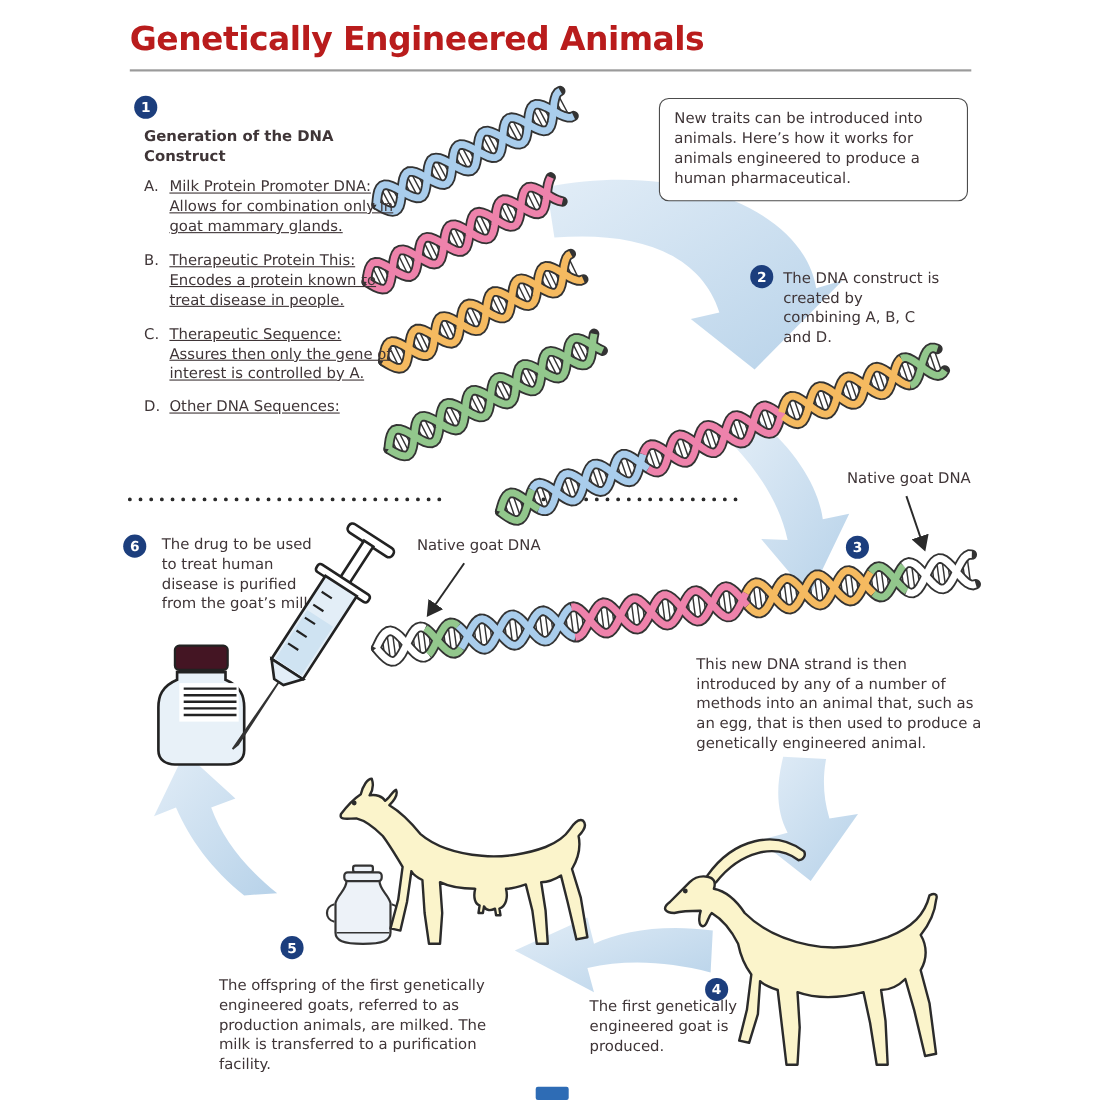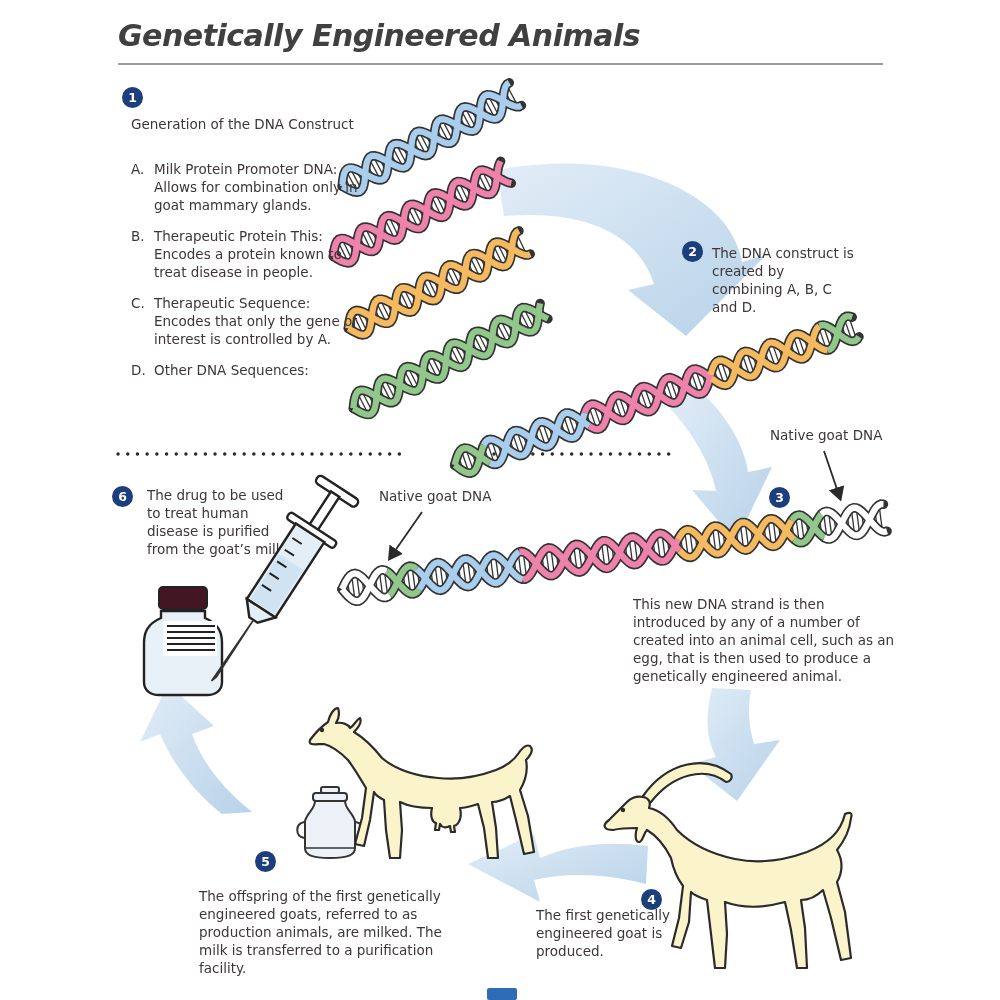--- a/index.html
+++ b/index.html
@@ -6,7 +6,7 @@
   #canvas{position:relative;width:1000px;height:1000px;background:#fff;overflow:hidden;
           font-family:"DejaVu Sans","Liberation Sans",sans-serif;}
   .abs{position:absolute;}
-  #title{left:118px;top:18px;font-size:30px;font-weight:600;color:#404040;letter-spacing:-.5px;font-style:italic;}
+  #title{left:118px;top:18px;font-size:30px;font-weight:600;color:#b91c1c;letter-spacing:-.5px;}
   #rule{left:118px;top:63px;width:765px;height:2px;background:#9b9b9b;}
   .txt{position:absolute;font-size:13.5px;line-height:1.33;color:#3f3537;}
   .badge{position:absolute;width:21px;height:21px;border-radius:50%;background:#1c3e7d;color:#fff;

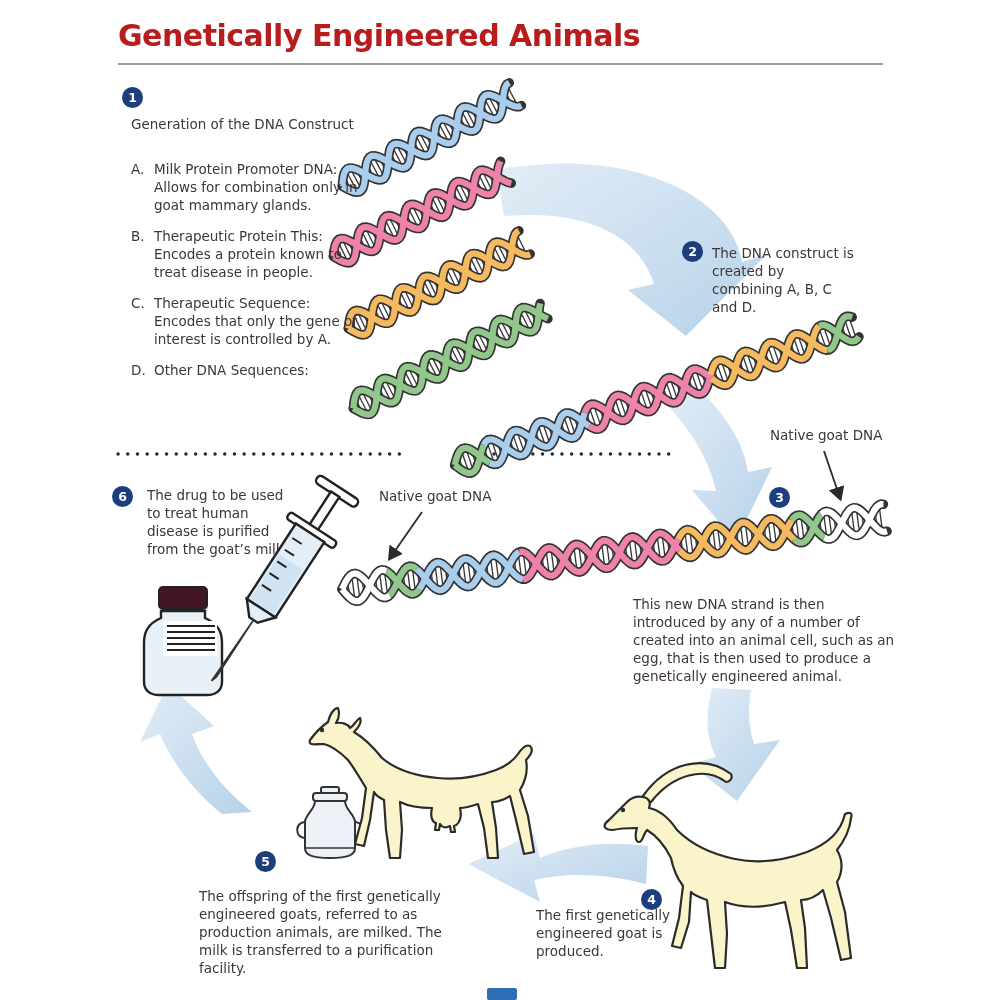--- a/index.html
+++ b/index.html
@@ -49,6 +49,9 @@
   <div class="abs" id="title">Genetically Engineered Animals</div>
   <div class="abs" id="rule"></div>
 
+  <div class="abs txt" id="intro-box">
+    <span>New traits can be introduced into animals. Here’s how it works for animals engineered to produce a human pharmaceutical.</span>
+  </div>
 
   <svg class="helix" style="left:337px;top:168px;transform:rotate(-28deg)" width="208" height="42">
       <path d="M6.0,21.0 L8.5,24.9 L11.0,28.4 L13.5,31.3 L16.1,33.2 L18.6,34.0 L21.1,33.6 L23.6,32.1 L26.1,29.5 L28.6,26.2 L31.1,22.4 L33.6,18.4 L36.2,14.7 L38.7,11.6 L41.2,9.4 L43.7,8.2 L46.2,8.1 L48.7,9.3 L51.2,11.5 L53.7,14.6 L56.3,18.3 L58.8,22.2 L61.3,26.0 L63.8,29.4 L66.3,32.0 L68.8,33.6 L71.3,34.0 L73.8,33.2 L76.4,31.4 L78.9,28.5 L81.4,25.0 L83.9,21.2 L86.4,17.3 L88.9,13.7 L91.4,10.8 L93.9,8.9 L96.5,8.0 L99.0,8.4 L101.5,9.9 L104.0,12.4 L106.5,15.7 L109.0,19.5 L111.5,23.4 L114.1,27.1 L116.6,30.3 L119.1,32.6 L121.6,33.8 L124.1,33.9 L126.6,32.8 L129.1,30.6 L131.6,27.5 L134.2,23.9 L136.7,20.0 L139.2,16.1 L141.7,12.7 L144.2,10.1 L146.7,8.5 L149.2,8.0 L151.7,8.7 L154.3,10.5 L156.8,13.3 L159.3,16.8 L161.8,20.7 L164.3,24.6 L166.8,28.2 L169.3,31.1 L171.8,33.1 L174.4,34.0 L176.9,33.7 L179.4,32.2 L181.9,29.7 L184.4,26.5 L186.9,22.7 L189.4,18.8 L191.9,15.0 L194.5,11.9 L197.0,9.5 L199.5,8.2 L202.0,8.1 " fill="none" stroke="#333" stroke-width="9.5" stroke-linecap="round"></path>

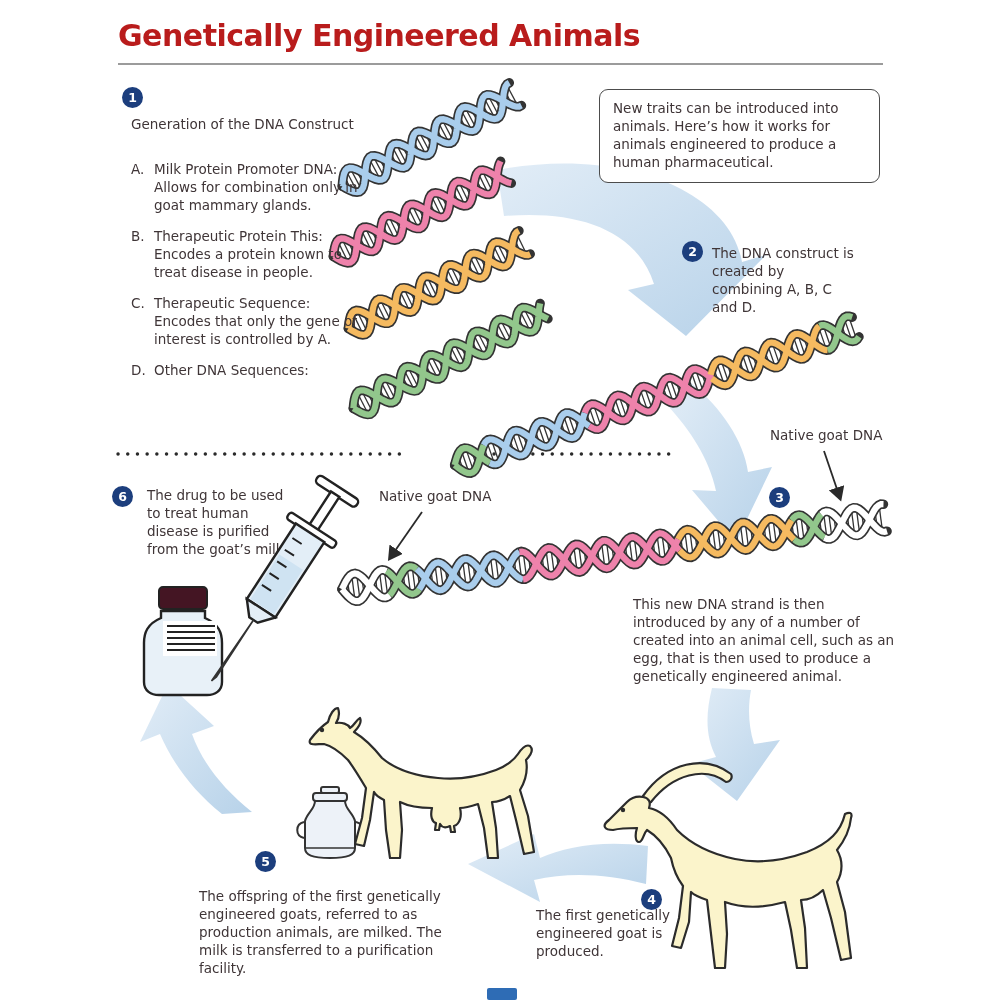--- a/index.html
+++ b/index.html
@@ -16,7 +16,7 @@
   .item{display:flex;margin-bottom:13px;}
   .item .letter{width:23px;flex:none;}
   .item .body{width:212px;}
-  #step1-heading{margin-bottom:27px;}
+  #step1-heading{margin-bottom:10px;font-weight:bold;}
   .helix{position:absolute;transform-origin:0 50%;overflow:visible;}
   svg{overflow:visible;}
   #bottom-mark{left:487px;top:988px;width:30px;height:12px;background:#2e6cb5;border-radius:2px;}

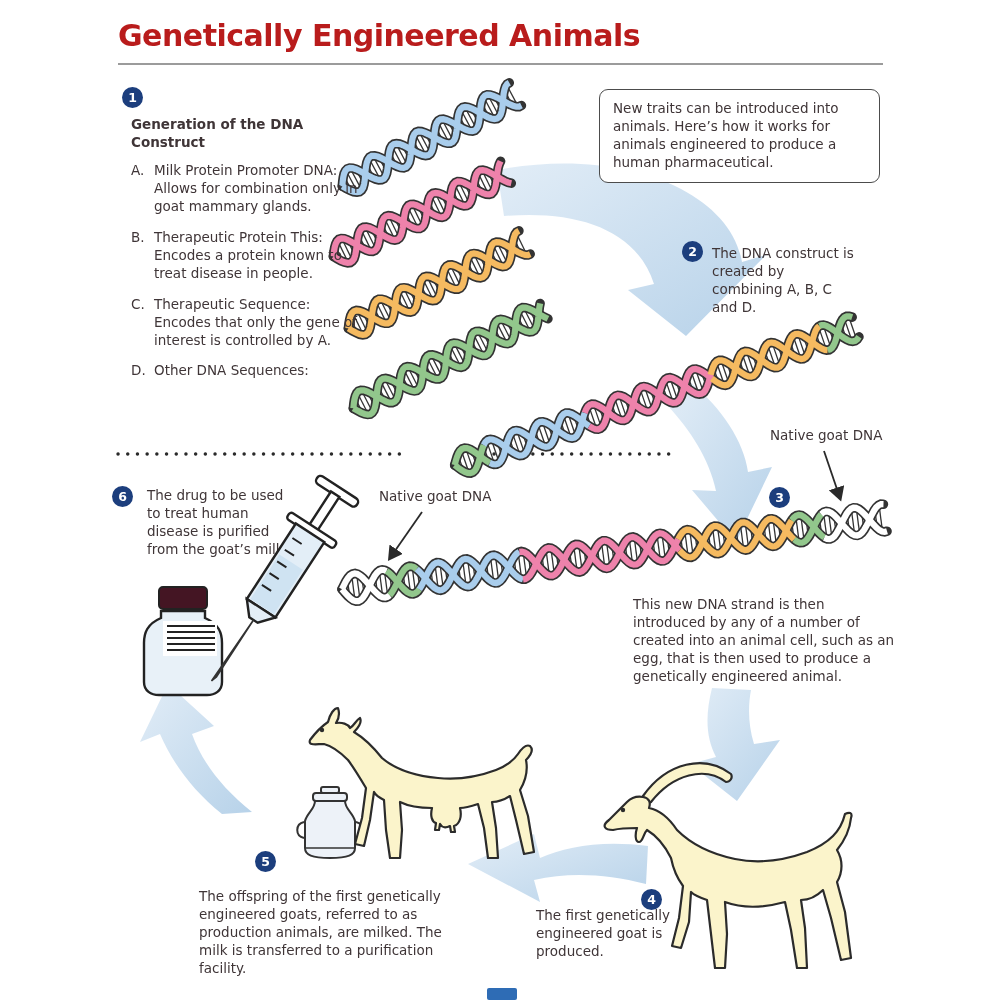--- a/index.html
+++ b/index.html
@@ -15,7 +15,7 @@
              padding:10px 13px;box-sizing:border-box;background:#fff;}
   .item{display:flex;margin-bottom:13px;}
   .item .letter{width:23px;flex:none;}
-  .item .body{width:212px;}
+  .item .body{width:212px;text-decoration:underline;}
   #step1-heading{margin-bottom:10px;font-weight:bold;}
   .helix{position:absolute;transform-origin:0 50%;overflow:visible;}
   svg{overflow:visible;}

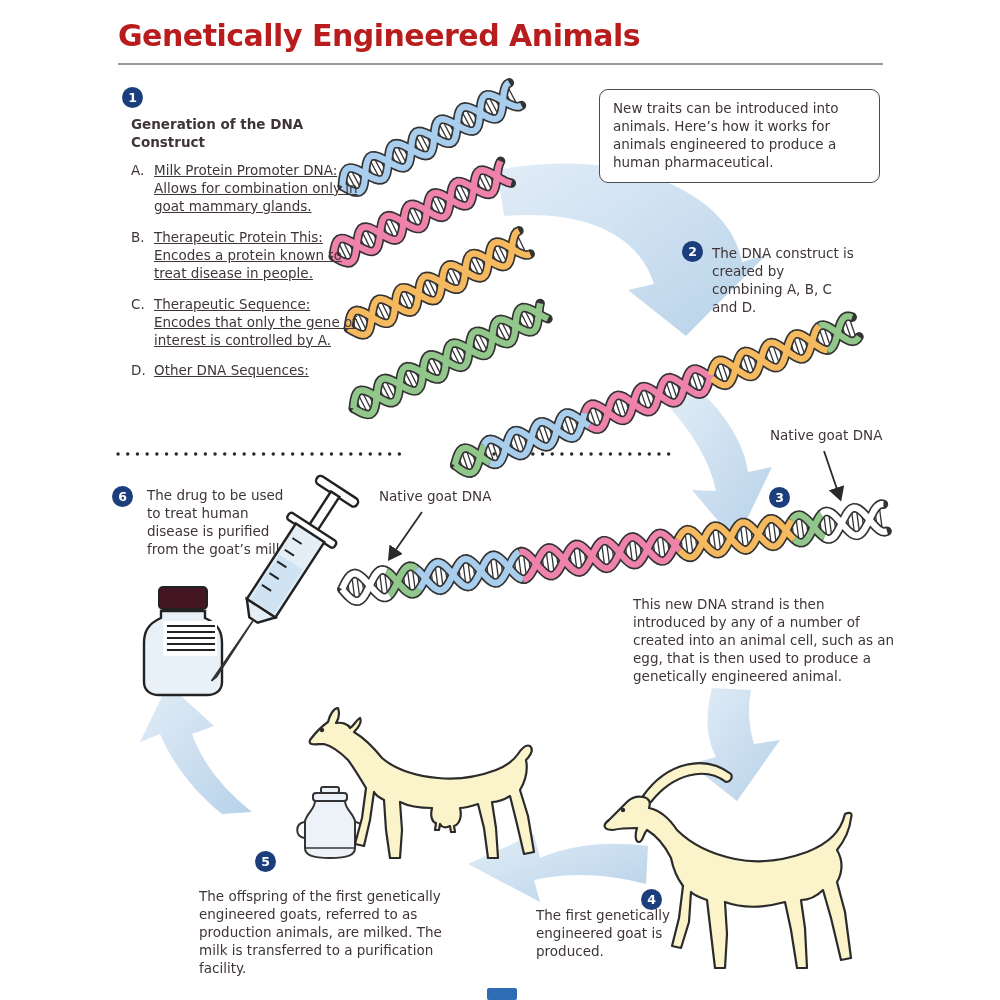--- a/index.html
+++ b/index.html
@@ -387,7 +387,7 @@
     <div class="item">
       <div class="letter">C.</div>
       <div class="body"><span>Therapeutic Sequence:</span><br>
-      <span>Encodes that only the gene of interest is controlled by A.</span></div>
+      <span>Assures then only the gene of interest is controlled by A.</span></div>
     </div>
     <div class="item">
       <div class="letter">D.</div>

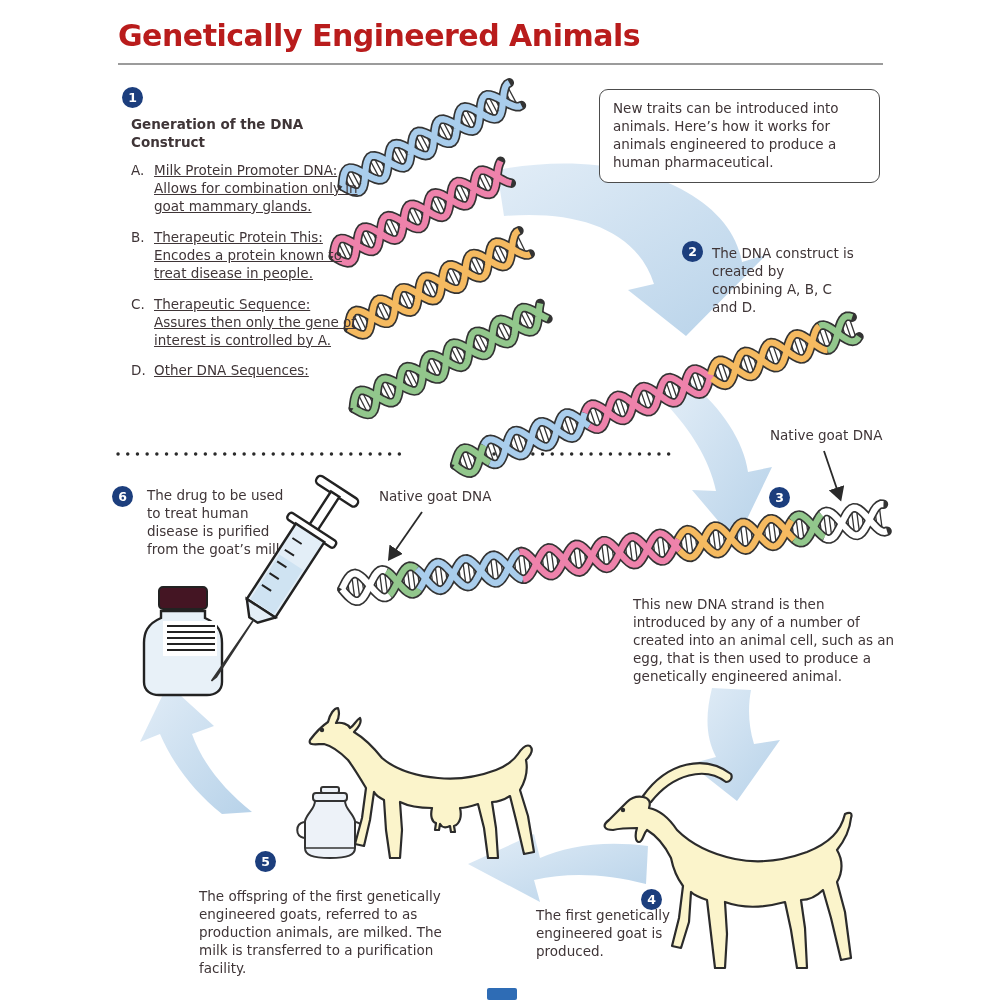--- a/index.html
+++ b/index.html
@@ -403,7 +403,7 @@
   <div class="abs txt" style="left:770px;top:427px">Native goat DNA</div>
 
   <div class="badge" style="left:769px;top:487px">3</div>
-  <div class="abs txt" style="left:633px;top:596px;width:262px">This new DNA strand is then introduced by any of a number of created into an animal cell, such as an egg, that is then used to produce a genetically engineered animal.</div>
+  <div class="abs txt" style="left:633px;top:596px;width:262px">This new DNA strand is then introduced by any of a number of methods into an animal that, such as an egg, that is then used to produce a genetically engineered animal.</div>
 
   <div class="badge" style="left:112px;top:486px">6</div>
   <div class="abs txt" style="left:147px;top:487px;width:152px">The drug to be used to treat human disease is purified from the goat’s milk.</div>

